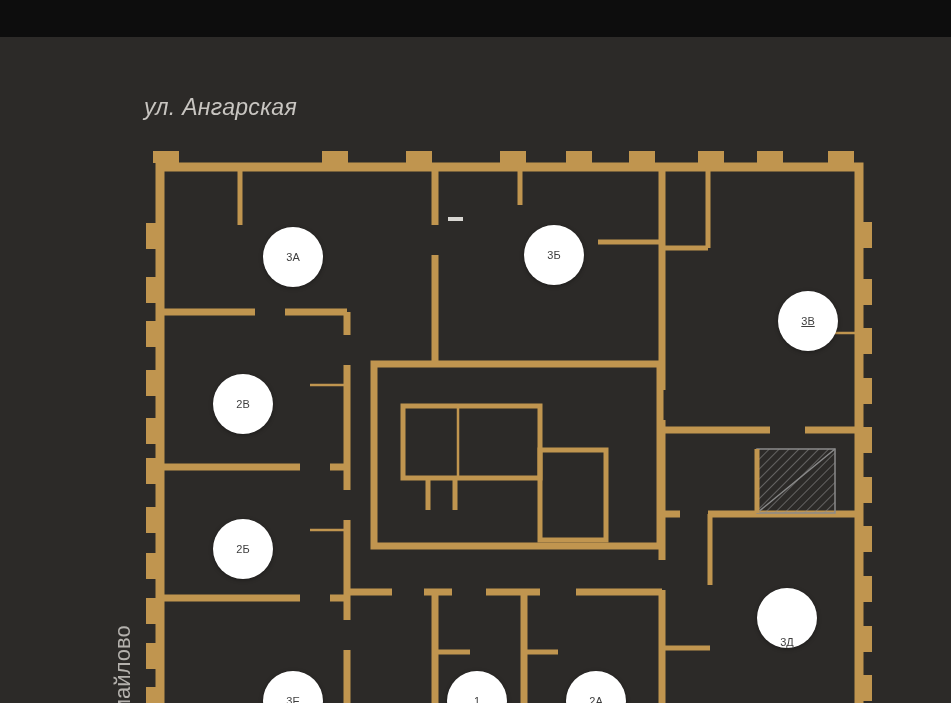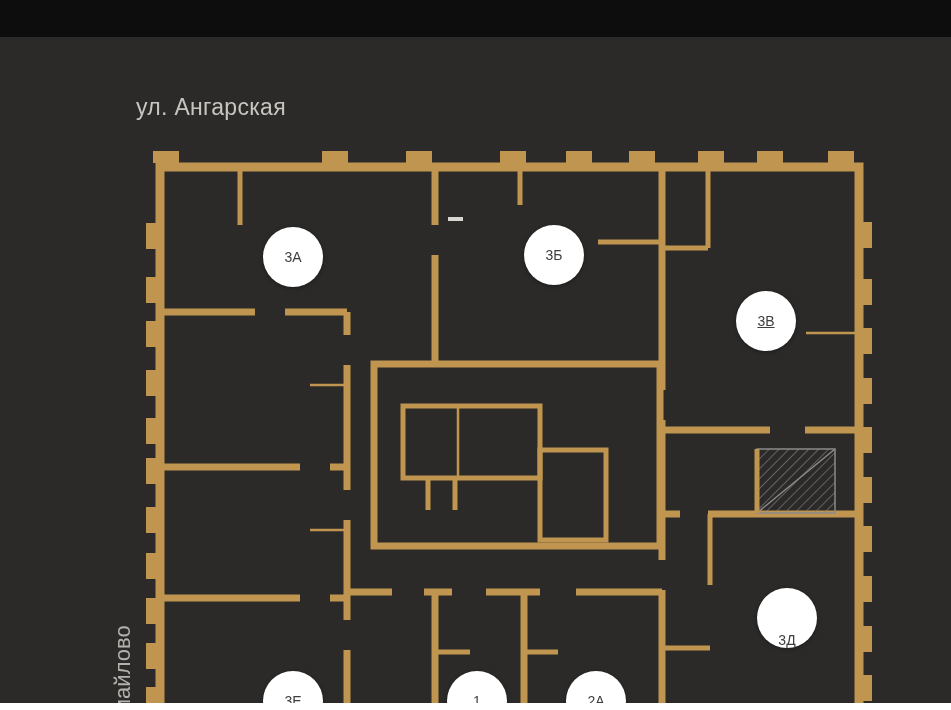--- a/index.html
+++ b/index.html
@@ -17,9 +17,9 @@
     background:var(--bottom_bar,#ffffff); z-index:9;
   }
   .street-label {
-    position:absolute; left:136px; top:94px;
+    position:absolute; left:144px; top:94px;
     font-size:23px; letter-spacing:.3px;
-    color:var(--street_text,#c8c5c1); z-index:4;
+    color:var(--street_text,#c8c5c1); z-index:4;font-style:italic;
   }
   .side-label {
     position:absolute; left:110px; top:714px;

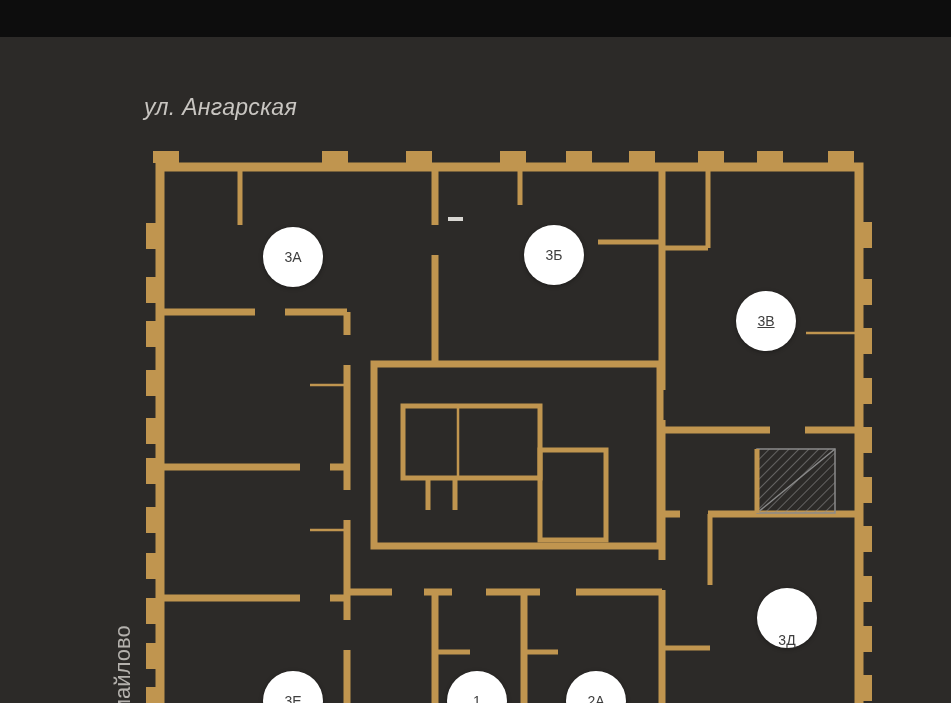--- a/index.html
+++ b/index.html
@@ -40,7 +40,7 @@
     background:var(--badge_bg,#ffffff);
     color:var(--badge_text,#3e3e3e);
     display:flex; align-items:center; justify-content:center;
-    font-size:14px; z-index:5; cursor:pointer;
+    font-size:11px; z-index:5; cursor:pointer;
     box-shadow:0 1px 4px rgba(0,0,0,.35);
   }
 </style>

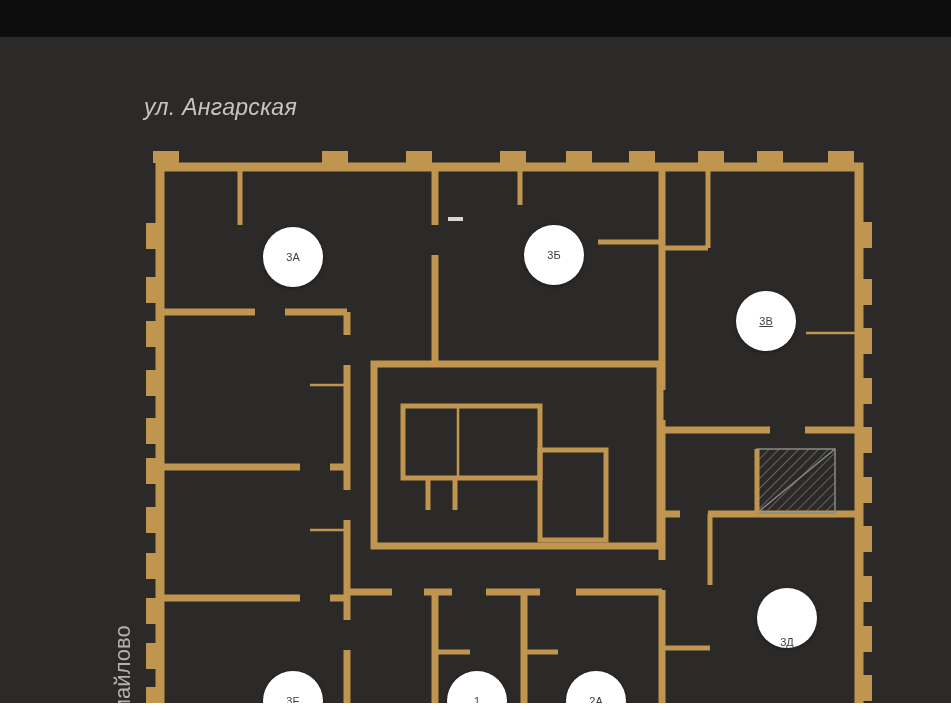--- a/index.html
+++ b/index.html
@@ -149,7 +149,7 @@
   <div class="badge" style="left:524px; top:225px;text-align:center;">
     <span>3Б</span>
   </div>
-  <div class="badge" style="left:736px; top:291px;text-decoration:underline;">
+  <div class="badge" style="left:778px; top:291px;text-decoration:underline;">
     <span>3В</span>
   </div>
   <div class="badge" style="left:757px; top:588px;align-items:flex-end;">

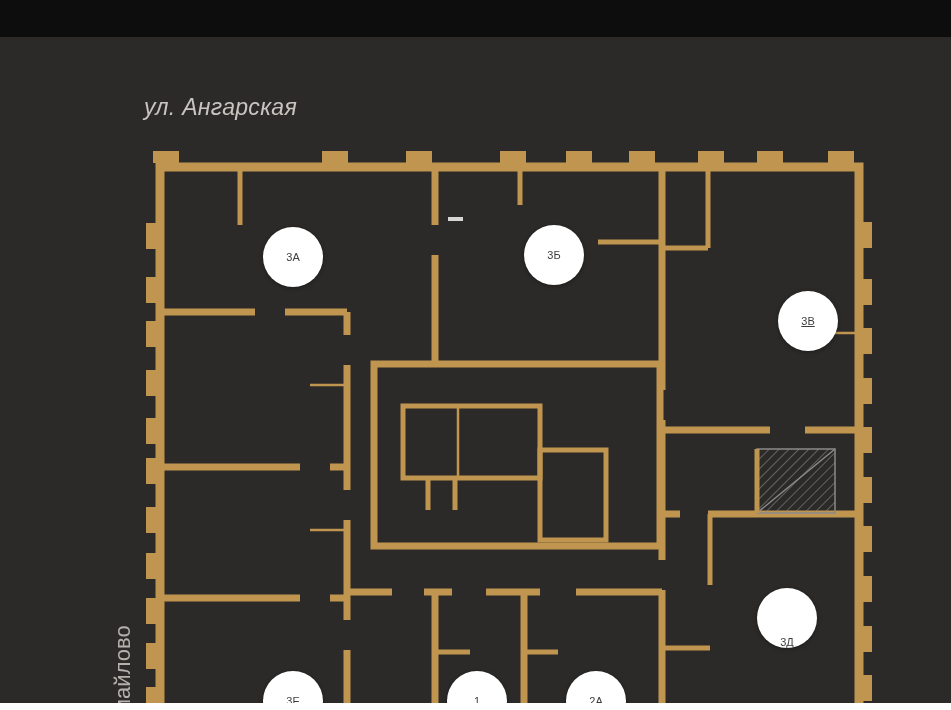--- a/index.html
+++ b/index.html
@@ -152,6 +152,9 @@
   <div class="badge" style="left:778px; top:291px;text-decoration:underline;">
     <span>3В</span>
   </div>
+  <div class="badge" style="left:213px; top:374px;">
+    <span>2В</span>
+  </div>
   <div class="badge" style="left:757px; top:588px;align-items:flex-end;">
     <span>3Д</span>
   </div>

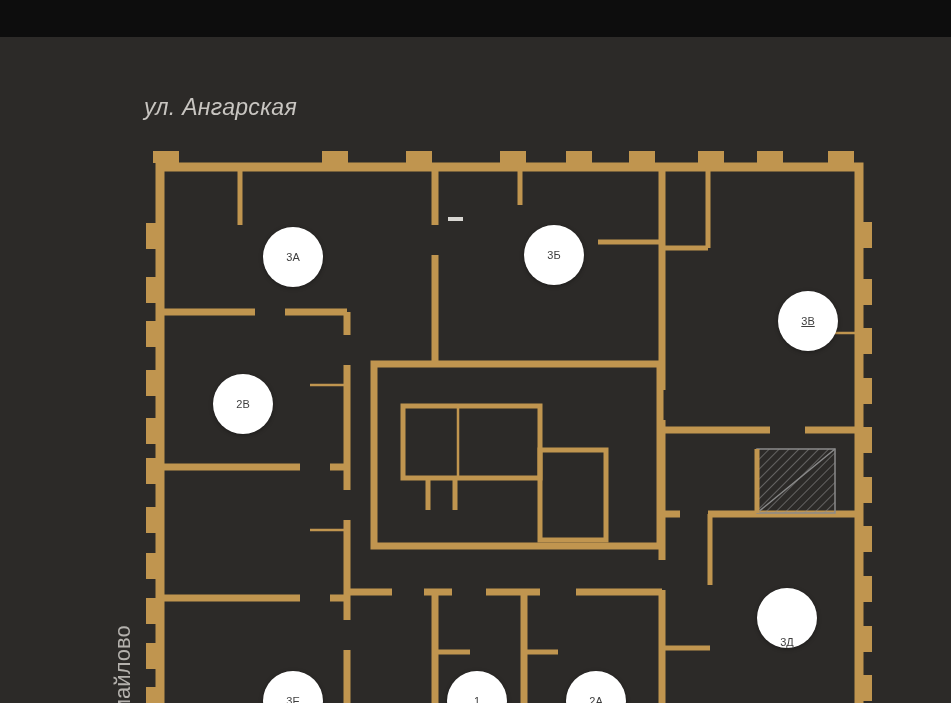--- a/index.html
+++ b/index.html
@@ -155,6 +155,9 @@
   <div class="badge" style="left:213px; top:374px;">
     <span>2В</span>
   </div>
+  <div class="badge" style="left:213px; top:519px;">
+    <span>2Б</span>
+  </div>
   <div class="badge" style="left:757px; top:588px;align-items:flex-end;">
     <span>3Д</span>
   </div>

